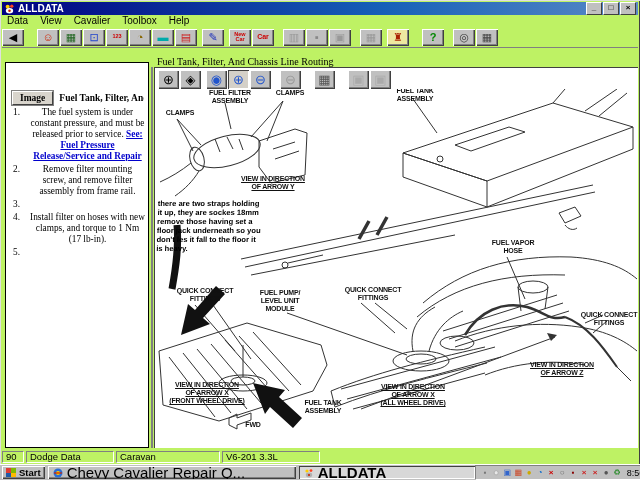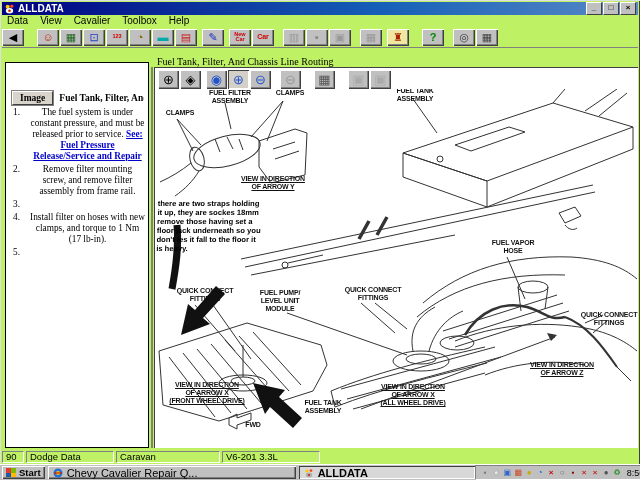--- a/index.html
+++ b/index.html
@@ -75,7 +75,7 @@
   .flag i{display:block}
   .taskbtn{height:13px;display:flex;align-items:center;background:#c0c0c0;margin-left:3px;flex:none;
     box-shadow:inset 1px 1px 0 #fff, inset -1px -1px 0 #404040, inset -2px -2px 0 #808080;
-    font-size:11px;padding:0 5px;white-space:nowrap;overflow:hidden;}
+    font-size:15px;padding:0 5px;white-space:nowrap;overflow:hidden;}
   .taskbtn.active{box-shadow:inset 1px 1px 0 #404040, inset -1px -1px 0 #fff;background:#d8d8d8;font-weight:bold;}
   .taskbtn .appicon{width:10px;height:10px;margin-right:4px;flex:none;}
   .tray{height:13px;margin-left:auto;display:flex;align-items:center;flex:none;

